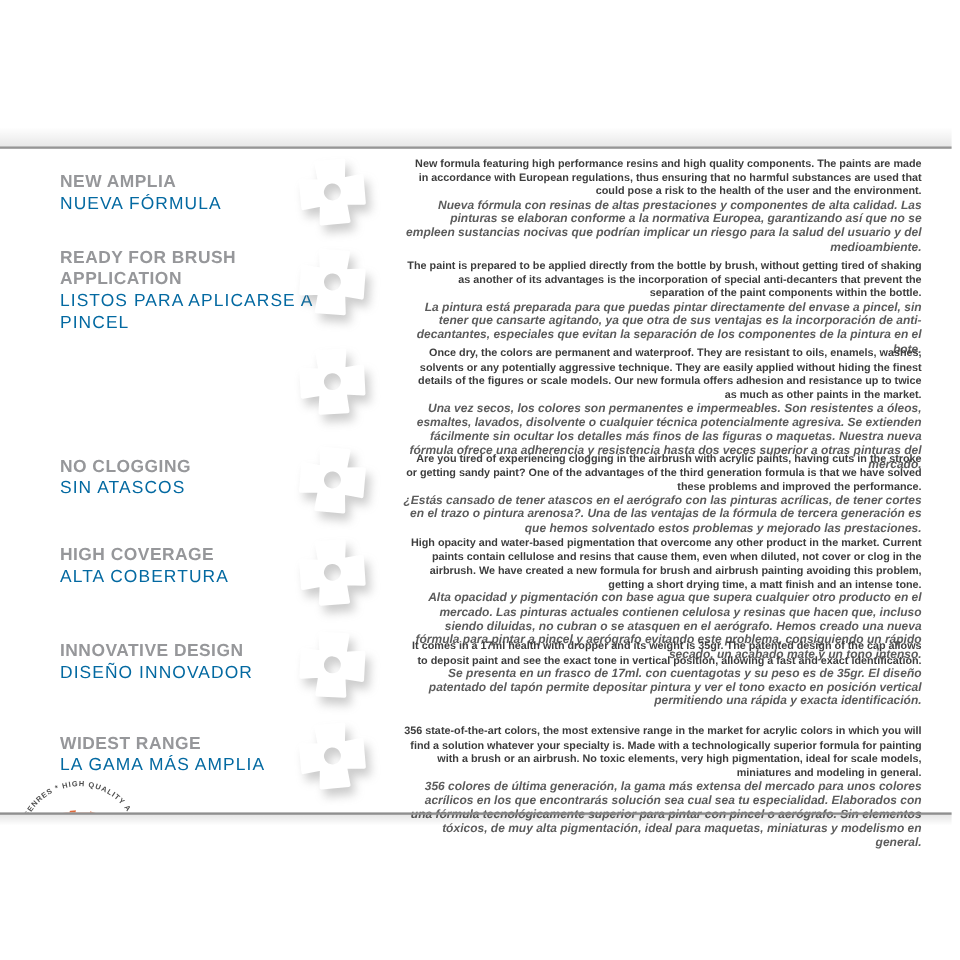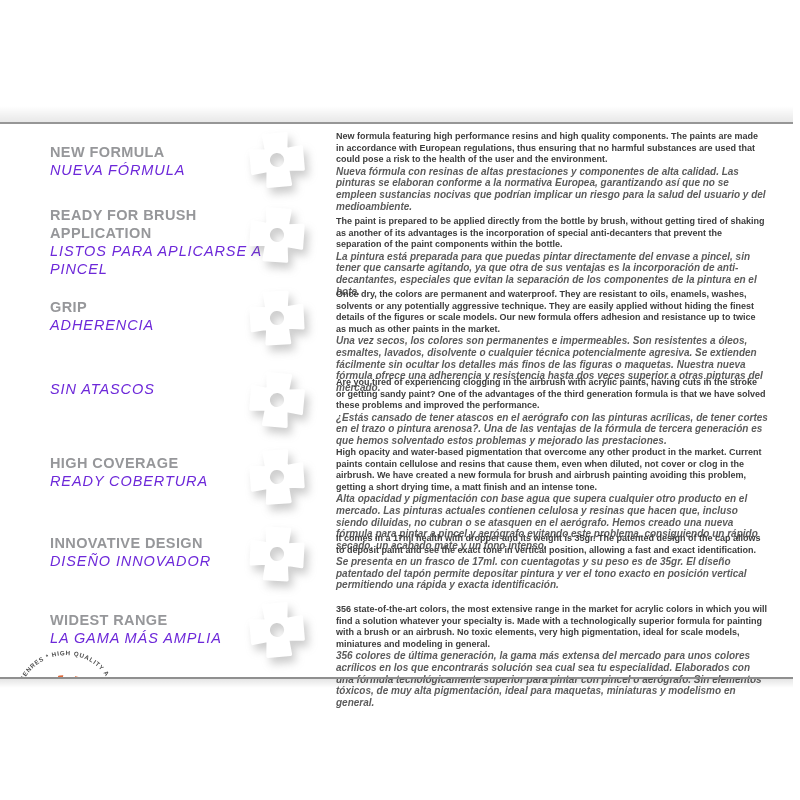--- a/index.html
+++ b/index.html
@@ -21,7 +21,7 @@
   .t-es{font-style:italic;font-size:14.5px;line-height:18px;color:#6d28d9;letter-spacing:0.9px;}
 
   
-  .f-body{position:absolute;left:336px;width:432px;}
+  .f-body{position:absolute;left:336px;width:432px;text-align:right;}
   .b-en{font-weight:bold;font-size:9px;line-height:11.6px;color:#3d3d3d;}
   .b-es{font-weight:bold;font-style:italic;font-size:10px;line-height:11.6px;color:#5c5c5c;}
 

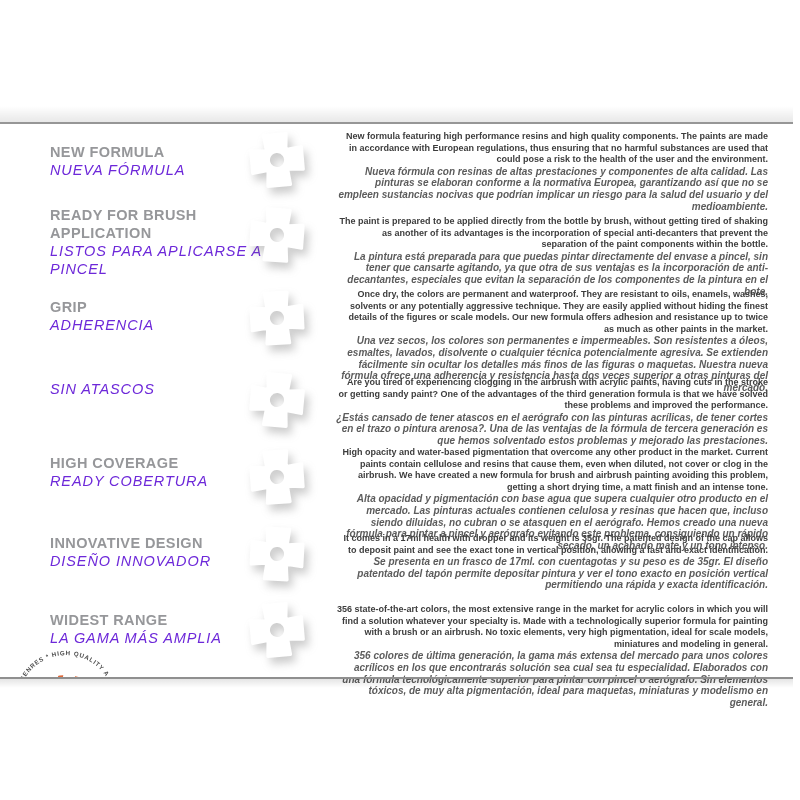--- a/index.html
+++ b/index.html
@@ -50,7 +50,7 @@
   <div class="rule-top"></div>
 
   <div class="f-title" style="top:143px">
-    <div class="t-en">NEW FORMULA</div>
+    <div class="t-en">NEW AMPLIA</div>
     <div class="t-es">NUEVA FÓRMULA</div>
   </div>
   <div class="cap-icon" style="top:133px">

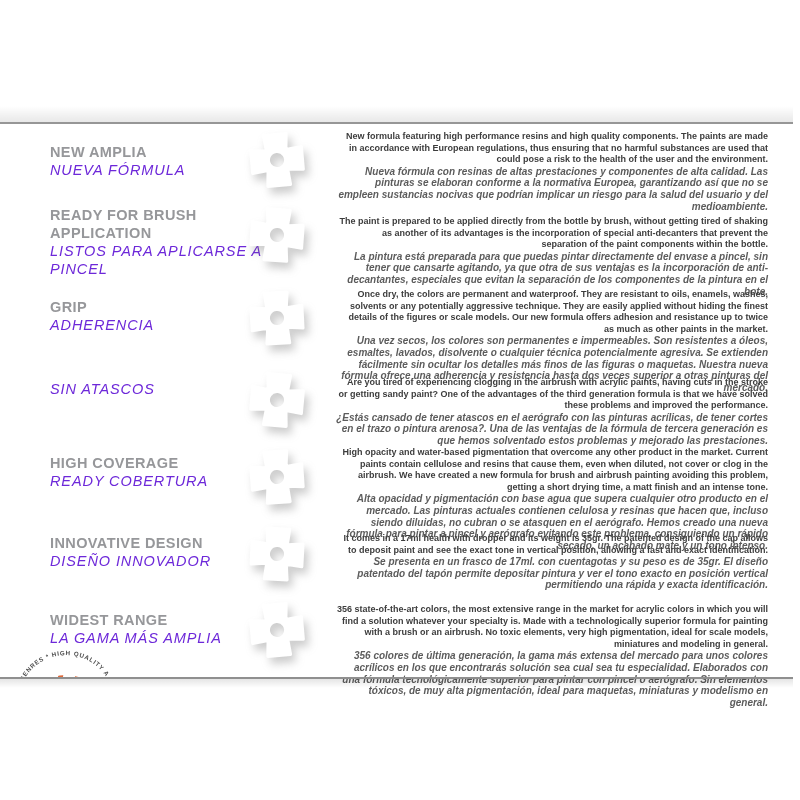--- a/index.html
+++ b/index.html
@@ -18,7 +18,7 @@
   
   .f-title{position:absolute;left:50px;width:252px;}
   .t-en{font-weight:bold;font-size:14.5px;line-height:18px;color:#96979a;letter-spacing:0.4px;}
-  .t-es{font-style:italic;font-size:14.5px;line-height:18px;color:#6d28d9;letter-spacing:0.9px;}
+  .t-es{font-size:14.5px;line-height:18px;color:#0369a1;letter-spacing:0.9px;}
 
   
   .f-body{position:absolute;left:336px;width:432px;text-align:right;}

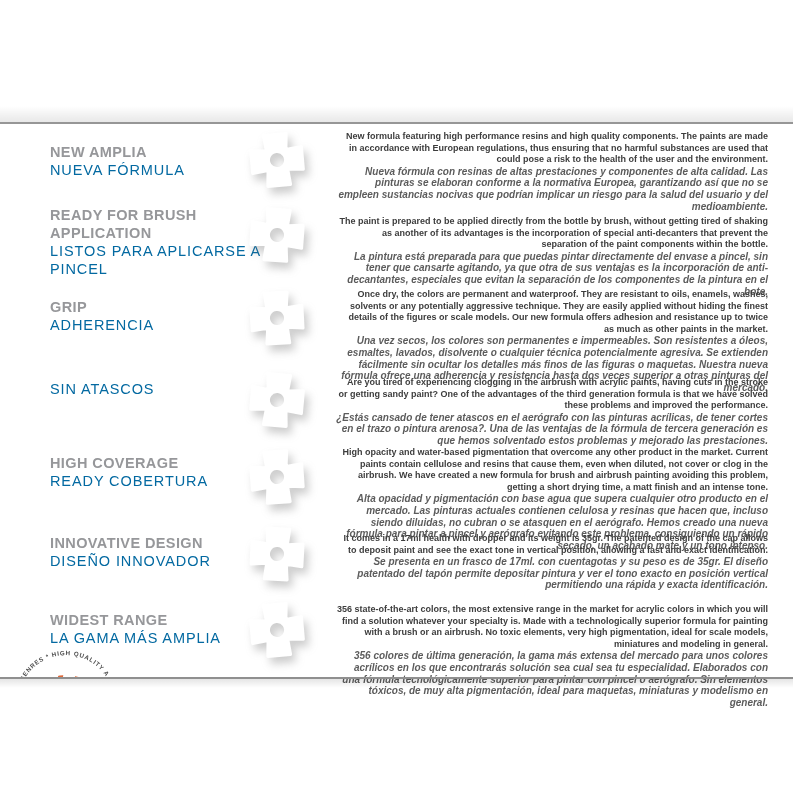--- a/index.html
+++ b/index.html
@@ -77,10 +77,6 @@
     <div class="b-es">La pintura está preparada para que puedas pintar directamente del envase a pincel, sin tener que cansarte agitando, ya que otra de sus ventajas es la incorporación de anti-decantantes, especiales que evitan la separación de los componentes de la pintura en el bote.</div>
   </div>
 
-  <div class="f-title" style="top:298px">
-    <div class="t-en">GRIP</div>
-    <div class="t-es">ADHERENCIA</div>
-  </div>
   <div class="cap-icon" style="top:291px">
     <svg viewBox="0 0 100 100" style="transform:rotate(-3deg)">
         <use href="#cap-shape"></use>

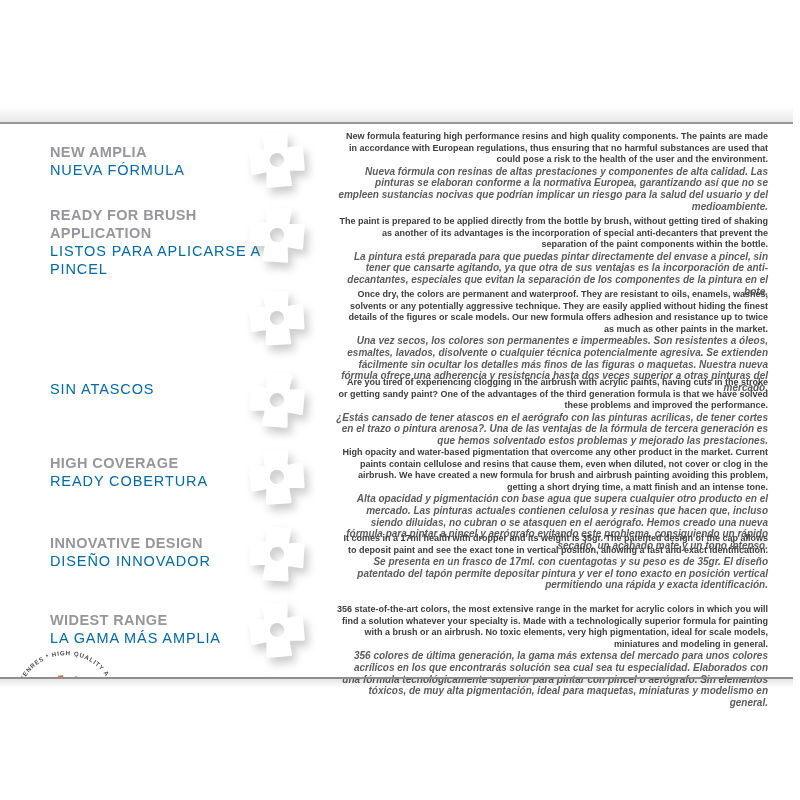--- a/index.html
+++ b/index.html
@@ -88,6 +88,7 @@
   </div>
 
   <div class="f-title" style="top:380px">
+    <div class="t-en">NO CLOGGING</div>
     <div class="t-es">SIN ATASCOS</div>
   </div>
   <div class="cap-icon" style="top:373px">

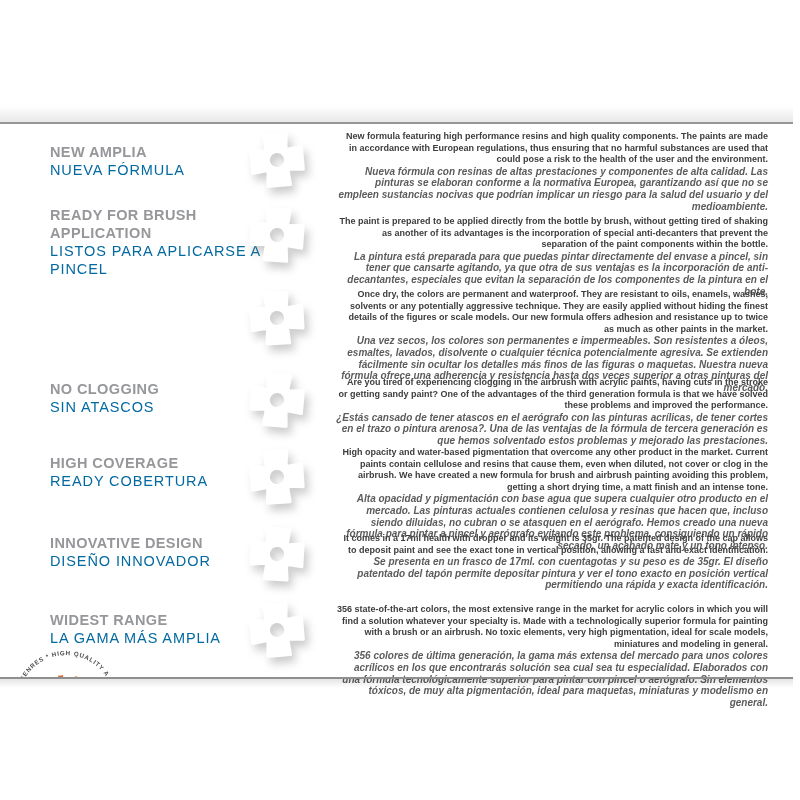--- a/index.html
+++ b/index.html
@@ -103,7 +103,7 @@
 
   <div class="f-title" style="top:454px">
     <div class="t-en">HIGH COVERAGE</div>
-    <div class="t-es">READY COBERTURA</div>
+    <div class="t-es">ALTA COBERTURA</div>
   </div>
   <div class="cap-icon" style="top:450px">
     <svg viewBox="0 0 100 100" style="transform:rotate(-4deg)">

